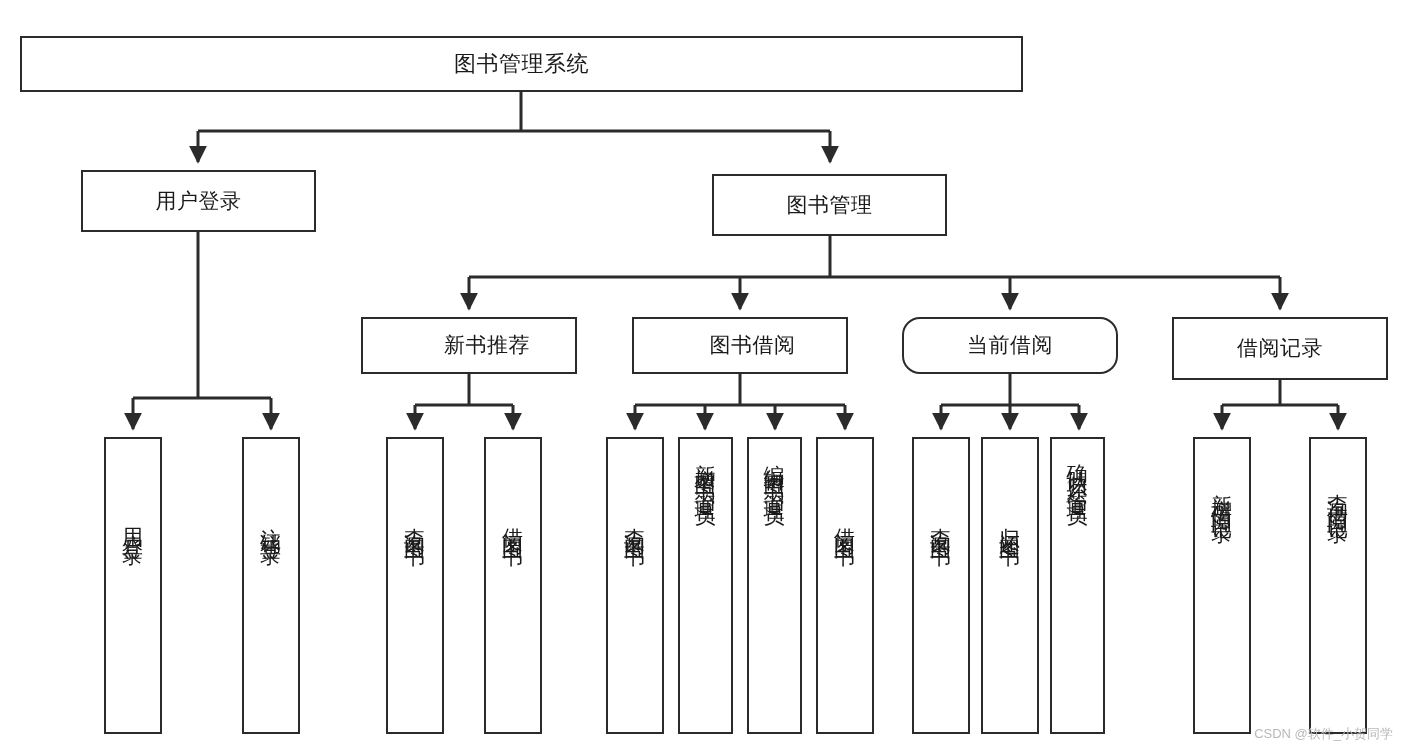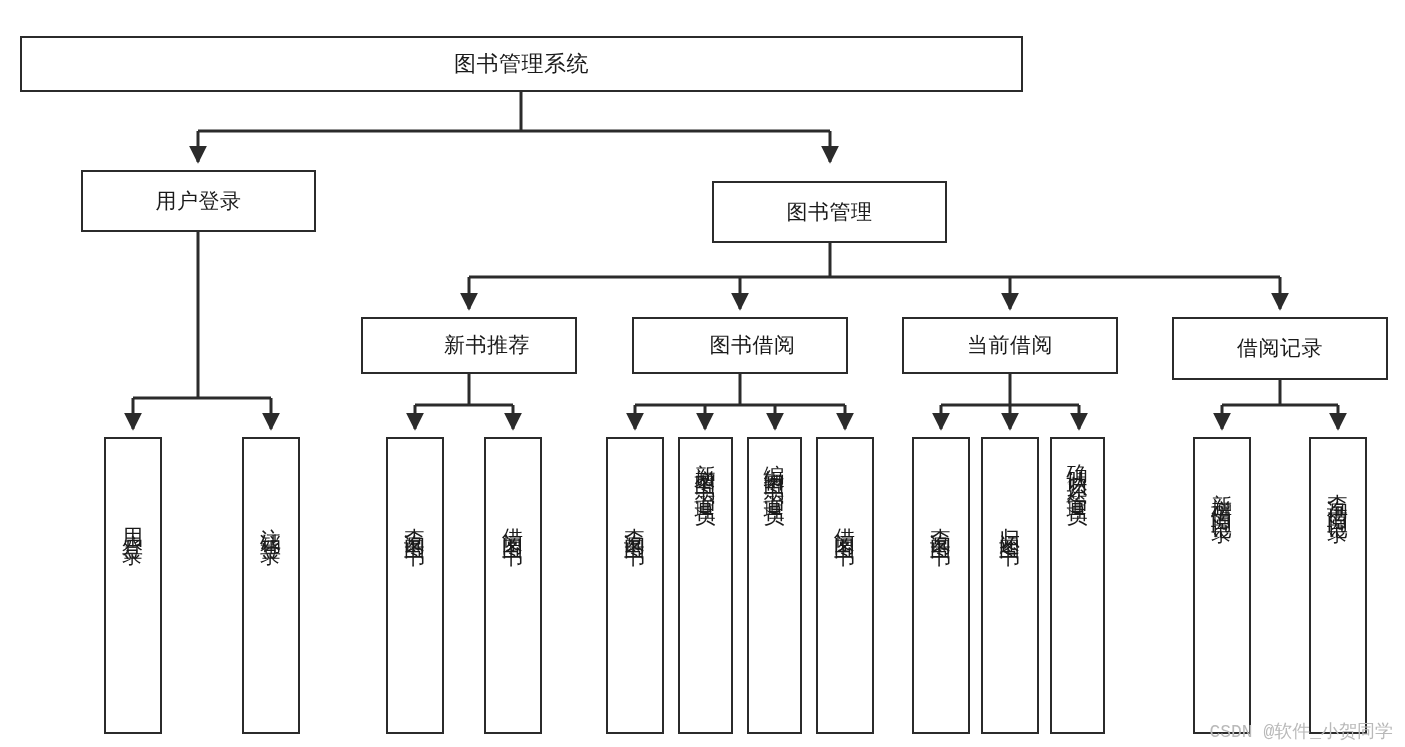--- a/index.html
+++ b/index.html
@@ -135,7 +135,7 @@
     <span class="node-label">用户登录</span>
   </div>
 
-  <div class="node" style="left:712px; top:181px; width:235px; height:62px;">
+  <div class="node" style="left:712px; top:174px; width:235px; height:62px;">
     <span class="node-label">图书管理</span>
   </div>
 

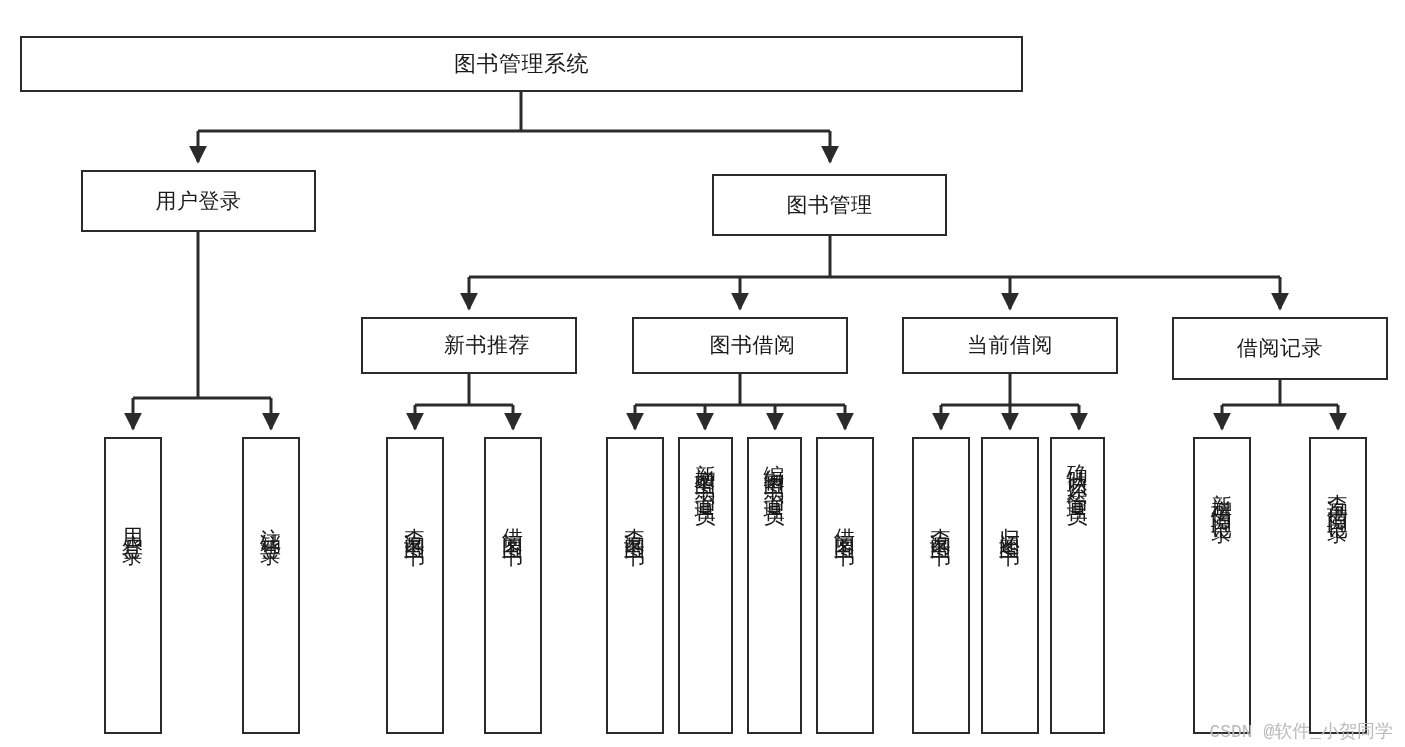--- a/index.html
+++ b/index.html
@@ -147,7 +147,7 @@
     <span class="node-label">图书借阅</span>
   </div>
 
-  <div class="node" style="left:902px; top:317px; width:216px; height:57px;">
+  <div class="node" style="left:902px; top:317px; width:216px; height:57px;border-radius:18px;">
     <span class="node-label">当前借阅</span>
   </div>
 

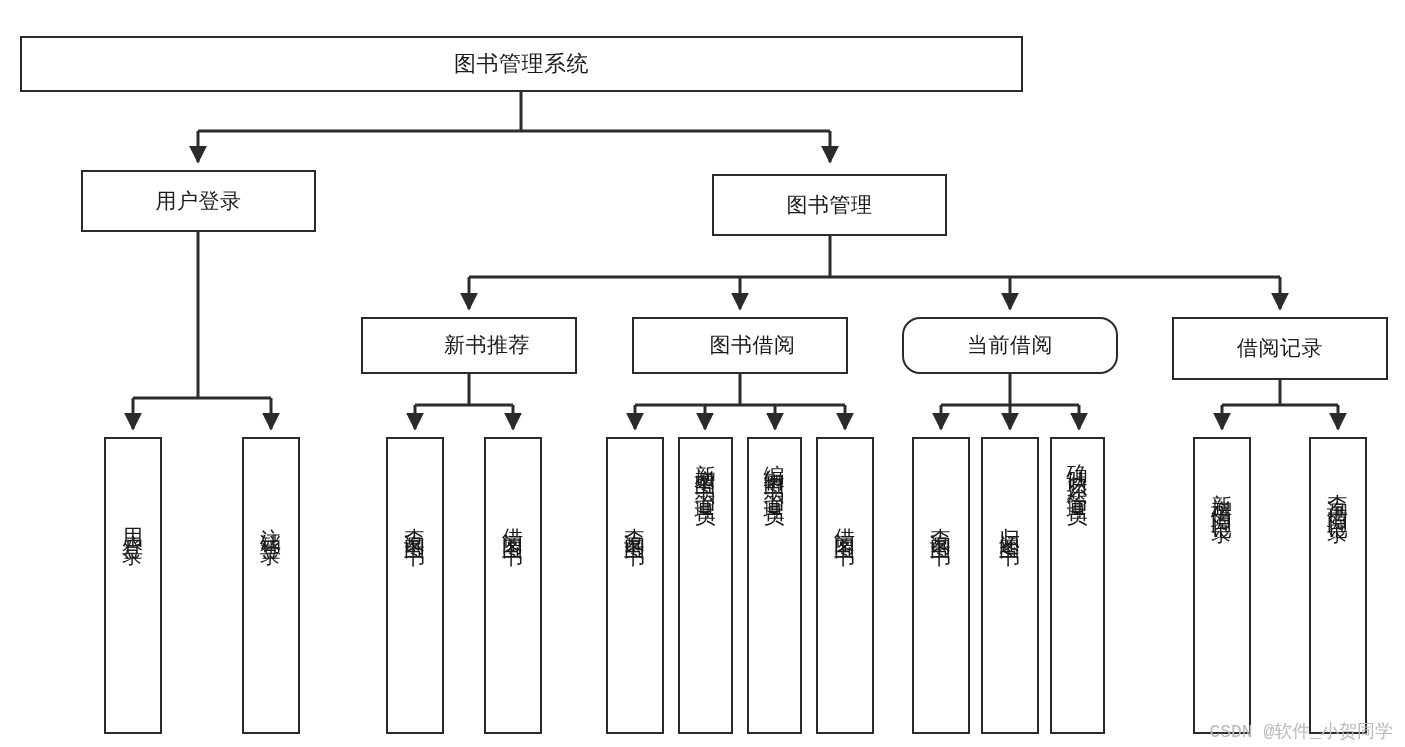--- a/index.html
+++ b/index.html
@@ -64,11 +64,11 @@
     position: absolute;
     right: 12px;
     bottom: 4px;
-    font-size: 18px;
+    font-size: 13px;
     color: #b9b9b9;
     z-index: 20;
     white-space: nowrap;
-    font-family: Liberation Mono, monospace;
+    font-family: Liberation Sans, sans-serif;
     text-align: center;
   }
 </style>

